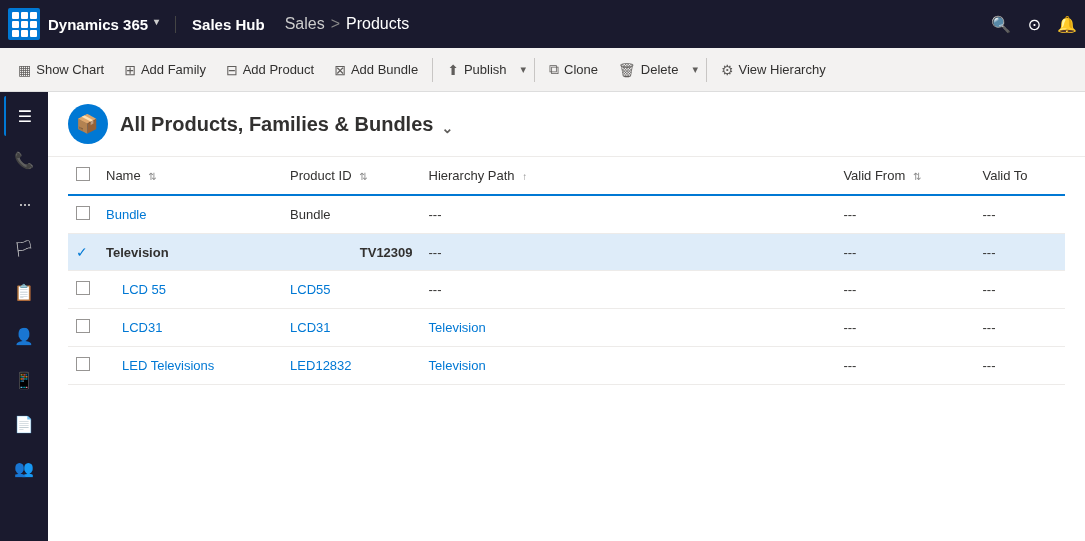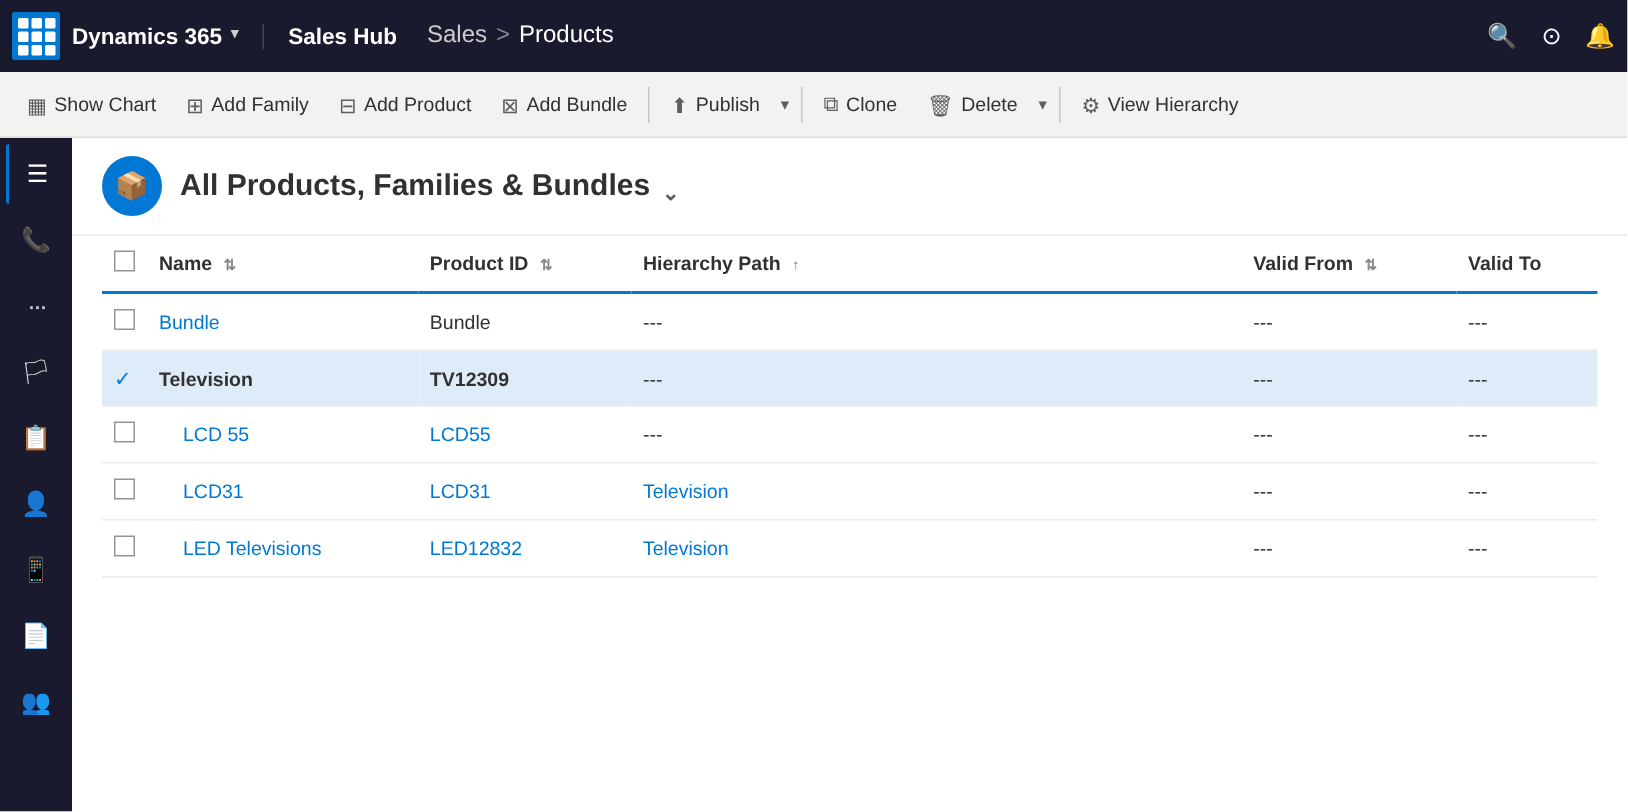--- a/index.html
+++ b/index.html
@@ -130,7 +130,7 @@
       text-align: left;
       padding: 10px 8px;
       color: #323130;
-      font-weight: 700;
+      font-weight: 400;
       font-size: 13px;
       white-space: nowrap;
     }

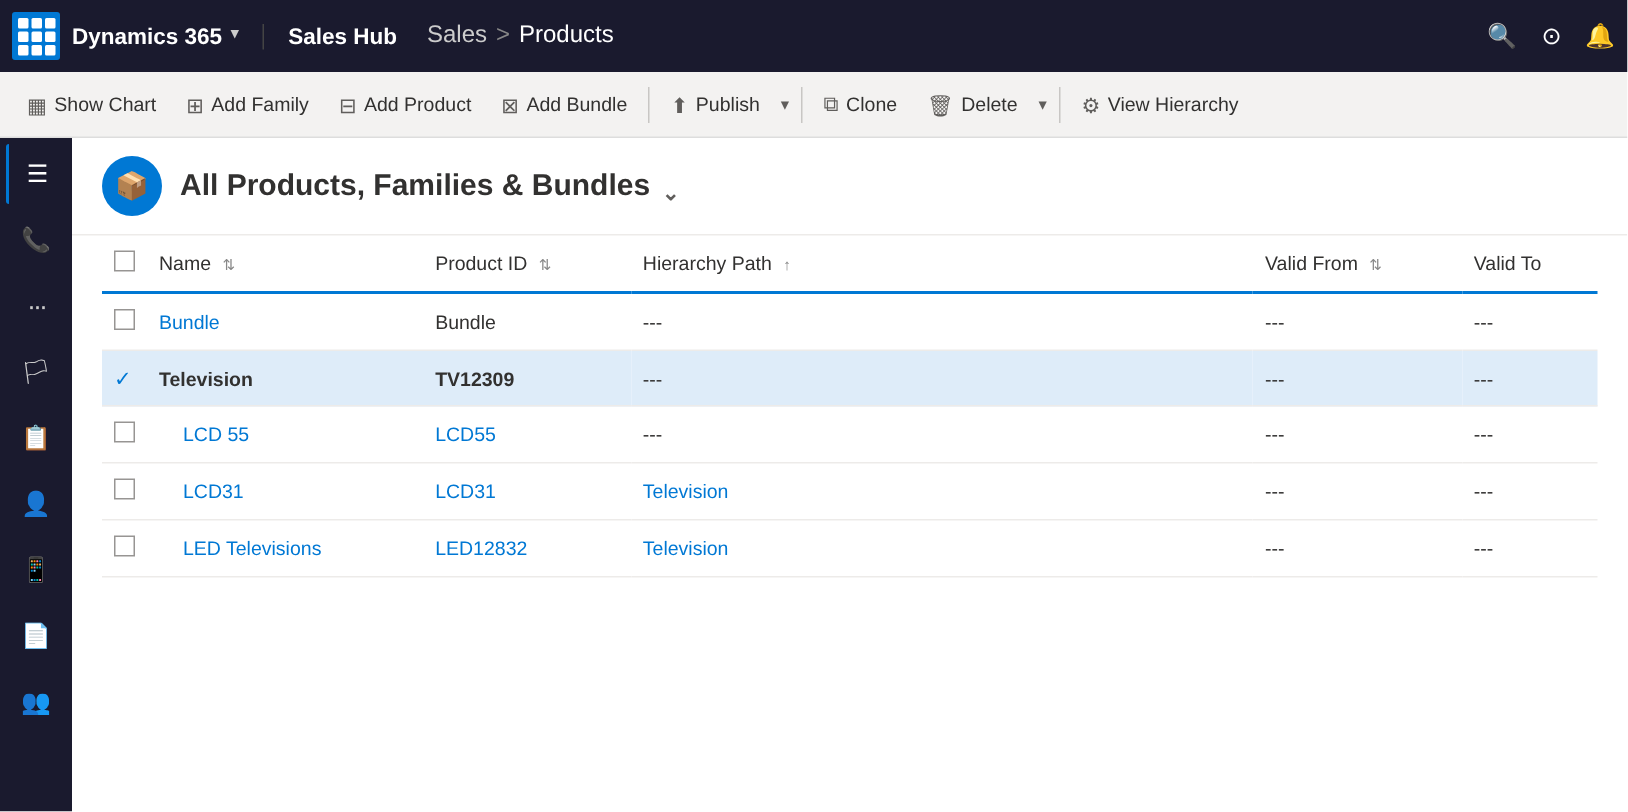--- a/index.html
+++ b/index.html
@@ -288,7 +288,7 @@
             <tr class="selected">
               <td class="check-col"><span class="checked-mark">✓</span></td>
               <td class="name-cell" style="font-weight: 600;">Television</td>
-              <td style="font-weight: 600;">TV12309</td>
+              <td style="font-weight: 600; text-align: right;">TV12309</td>
               <td class="muted">---</td>
               <td class="muted">---</td>
               <td class="muted">---</td>

